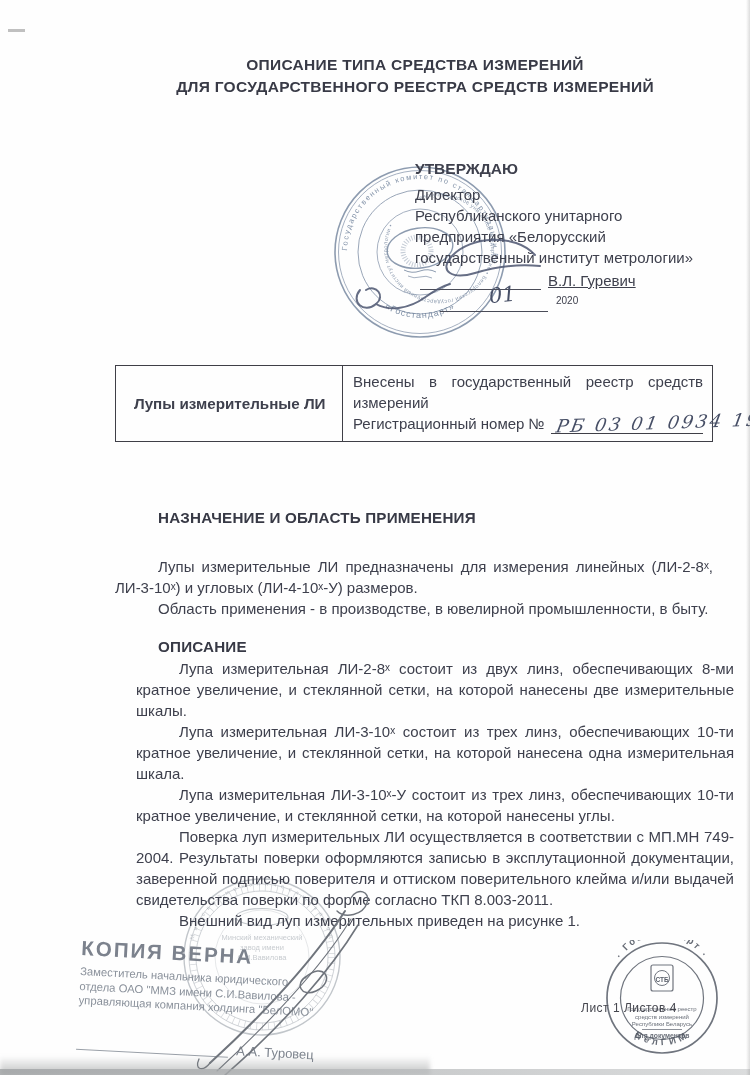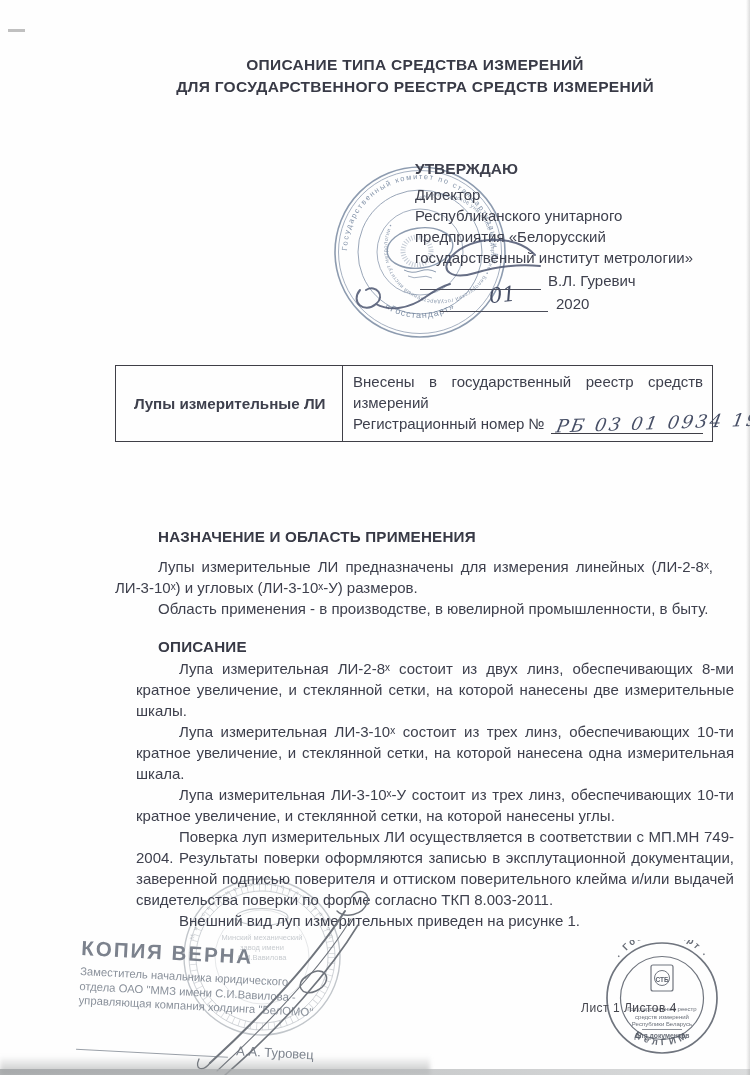--- a/index.html
+++ b/index.html
@@ -23,7 +23,7 @@
   .sig-underline { border-top:1.6px solid #4a4c58; z-index:3; }
   .u1 { left:420px; top:289px; width:121px; }
   .u2 { left:440px; top:311px; width:108px; }
-  .sig-name { left:548px; top:272px; font-size:15px; z-index:3; }
+  .sig-name { left:548px; top:272px; font-size:15px; z-index:3;text-decoration:underline; }
   .sig-year { left:556px; top:295px; font-size:15px; z-index:3; }
   .hand { font-family:"DejaVu Serif", serif; font-style:italic; color:#474f66; }
   .hand-date { left:489px; top:283px; font-size:21px; transform:rotate(-6deg); z-index:4; }

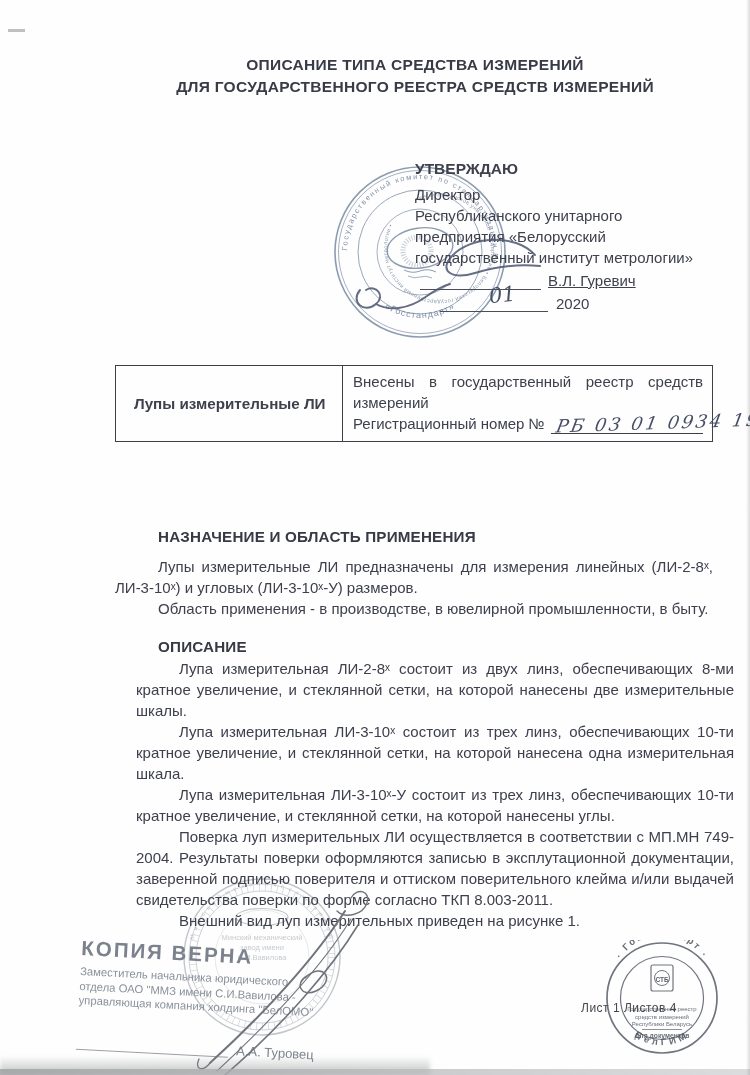--- a/index.html
+++ b/index.html
@@ -24,7 +24,7 @@
   .u1 { left:420px; top:289px; width:121px; }
   .u2 { left:440px; top:311px; width:108px; }
   .sig-name { left:548px; top:272px; font-size:15px; z-index:3;text-decoration:underline; }
-  .sig-year { left:556px; top:295px; font-size:15px; z-index:3; }
+  .sig-year { left:556px; top:295px; font-size:10px; z-index:3; }
   .hand { font-family:"DejaVu Serif", serif; font-style:italic; color:#474f66; }
   .hand-date { left:489px; top:283px; font-size:21px; transform:rotate(-6deg); z-index:4; }
   

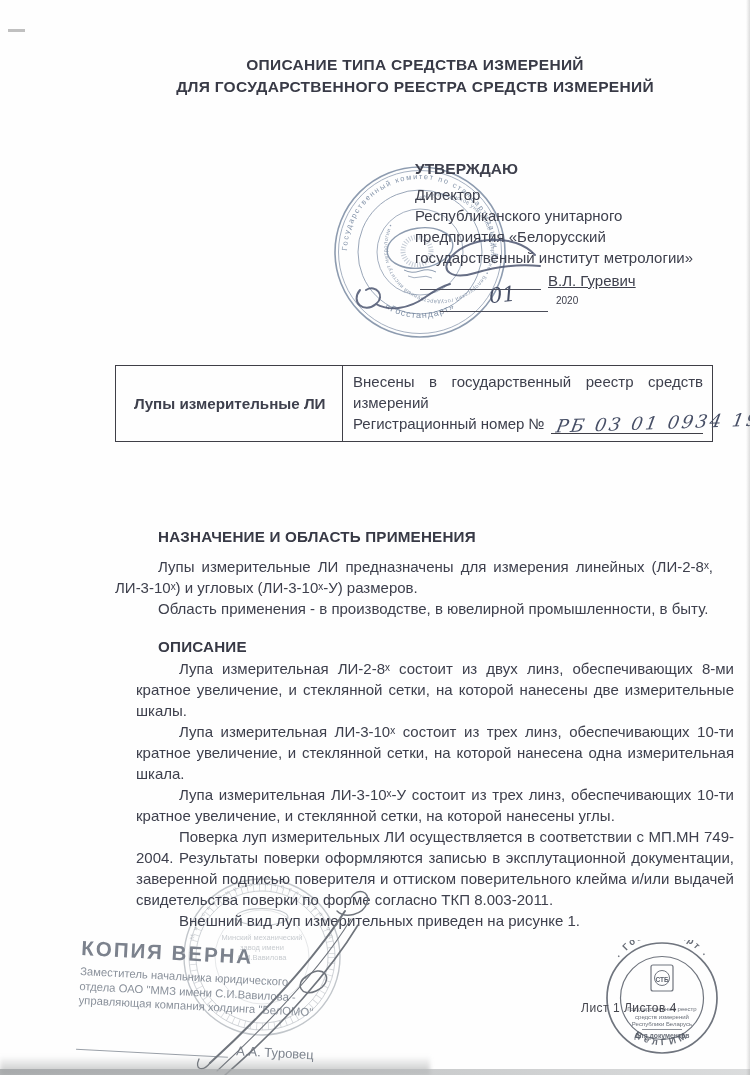--- a/index.html
+++ b/index.html
@@ -43,7 +43,7 @@
   .bodytext p { text-indent:43px; margin:0; }
   .tu-line { top:458px; }
   .sect-heading { left:158px; font-size:15.2px; font-weight:bold; color:#373945; letter-spacing:.2px; z-index:3; }
-  .h-purpose { top:509px;margin-top:19px; }
+  .h-purpose { top:509px; }
   .purpose-block { top:556px; }
   .h-desc { top:638px; }
   .desc-block { top:658px;margin-left:21px; }

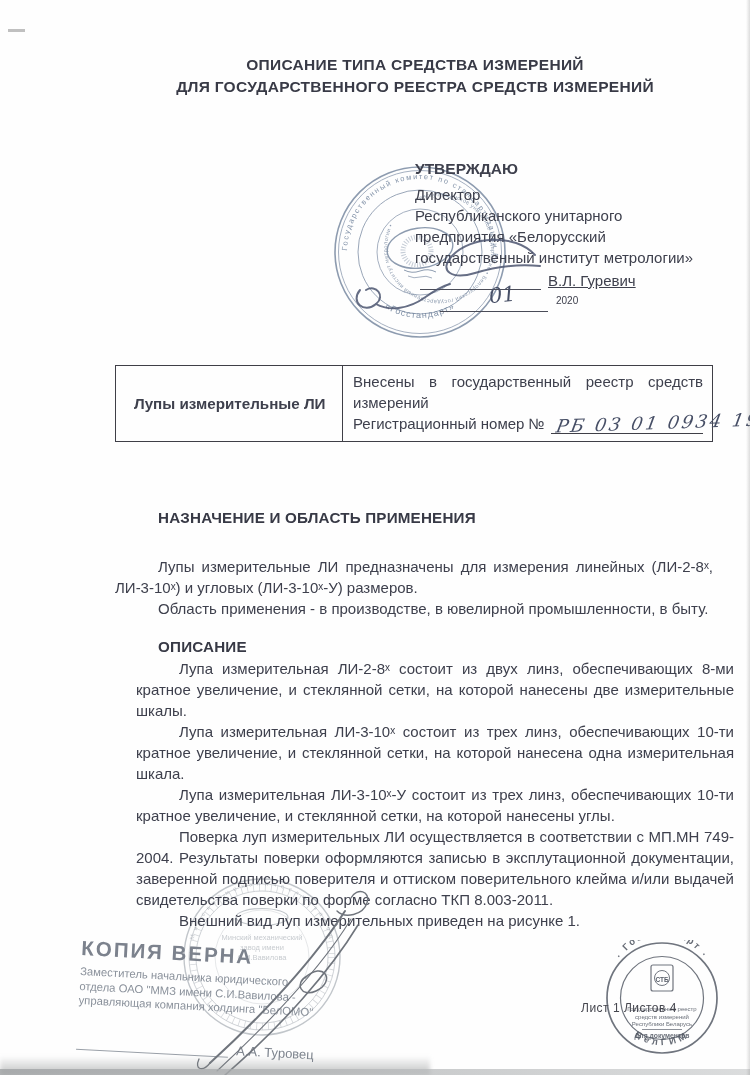--- a/index.html
+++ b/index.html
@@ -147,7 +147,7 @@
   <div class="abs sect-heading h-purpose">НАЗНАЧЕНИЕ И ОБЛАСТЬ ПРИМЕНЕНИЯ</div>
 
   <div class="abs bodytext purpose-block">
-    <p>Лупы измерительные ЛИ предназначены для измерения линейных (ЛИ-2-8ˣ, ЛИ-3-10ˣ) и угловых (ЛИ-3-10ˣ-У) размеров.</p>
+    <p>Лупы измерительные ЛИ предназначены для измерения линейных (ЛИ-2-8ˣ, ЛИ-3-10ˣ) и угловых (ЛИ-4-10ˣ-У) размеров.</p>
     <p>Область применения - в производстве, в ювелирной промышленности, в быту.</p>
   </div>
 

